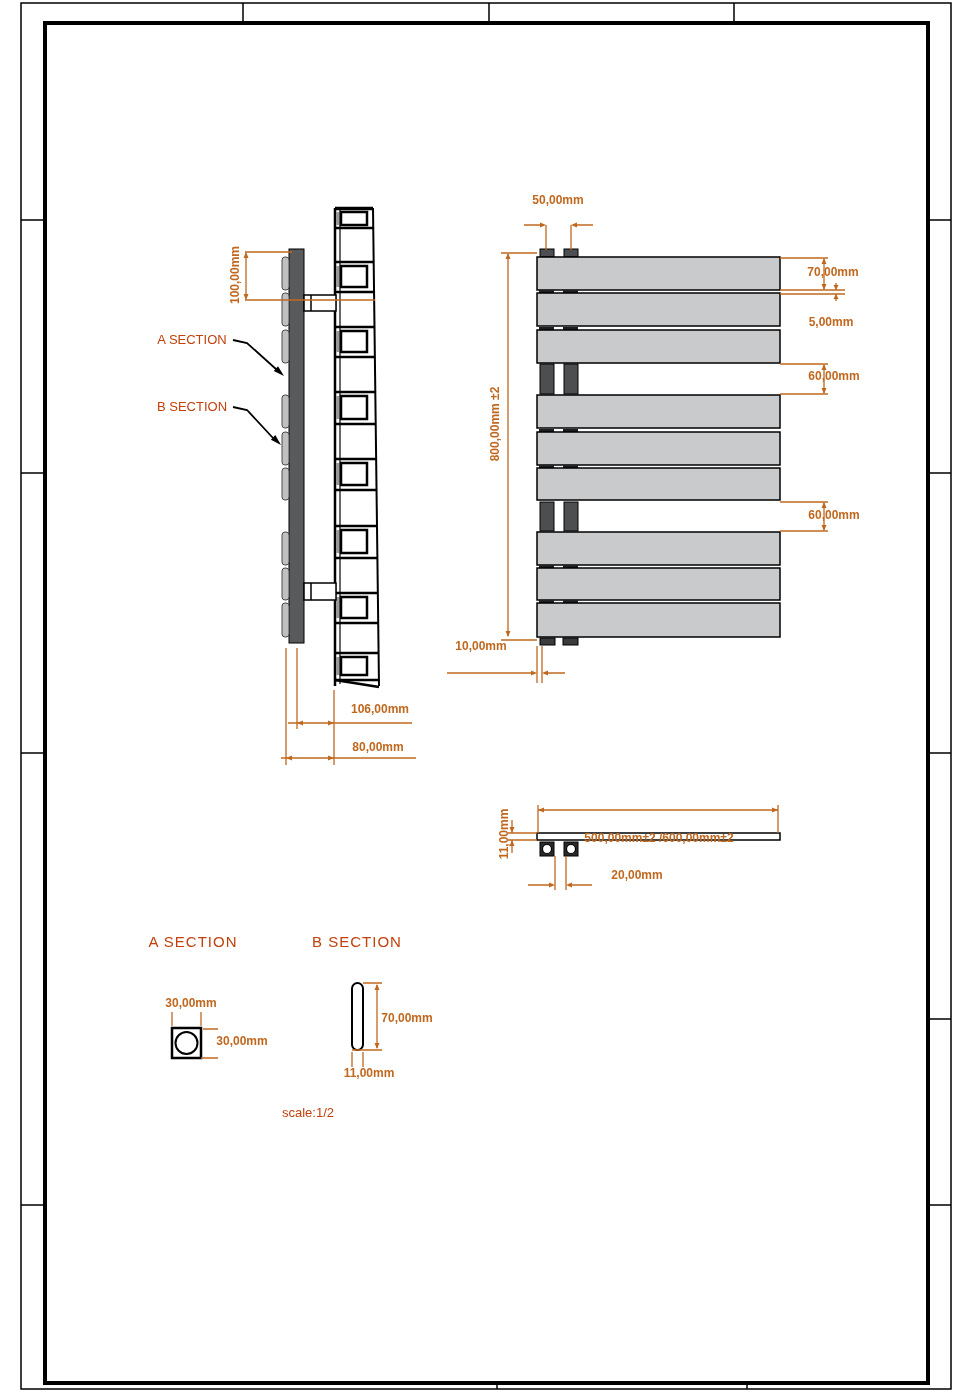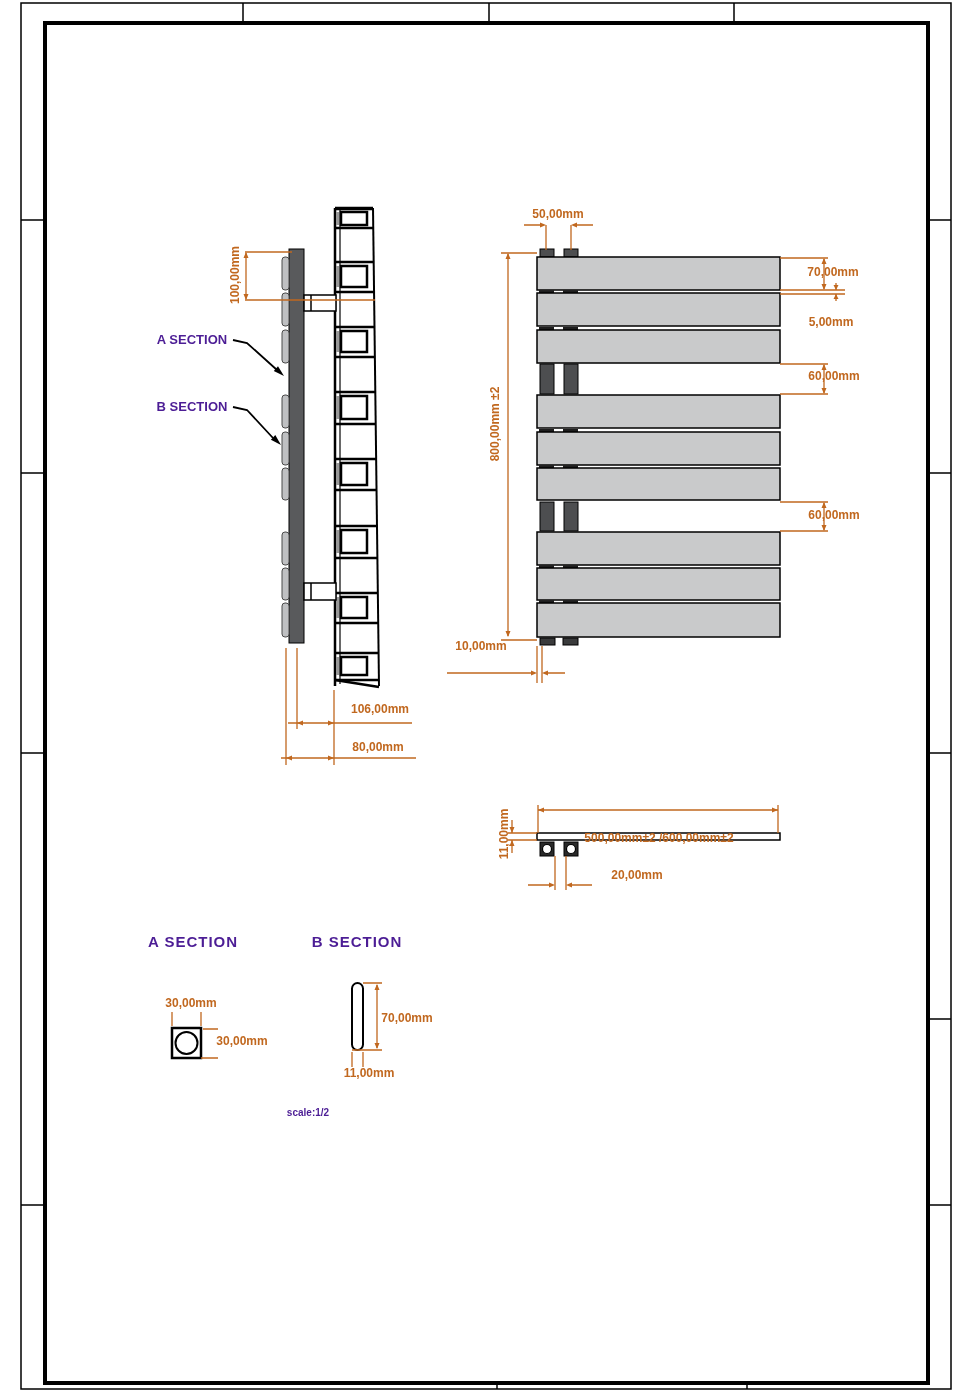--- a/index.html
+++ b/index.html
@@ -245,7 +245,7 @@
 <div class="dim-label" style="left:378px;top:747px">80,00mm</div>
 <div class="dim-label" style="left:380px;top:709px">106,00mm</div>
 
-<div class="dim-label" style="left:558px;top:214px">50,00mm</div>
+<div class="dim-label" style="left:558px;top:200px">50,00mm</div>
 <div class="dim-label vert" style="left:495px;top:424px">800,00mm ±2</div>
 <div class="dim-label" style="left:833px;top:272px">70,00mm</div>
 <div class="dim-label" style="left:831px;top:322px">5,00mm</div>

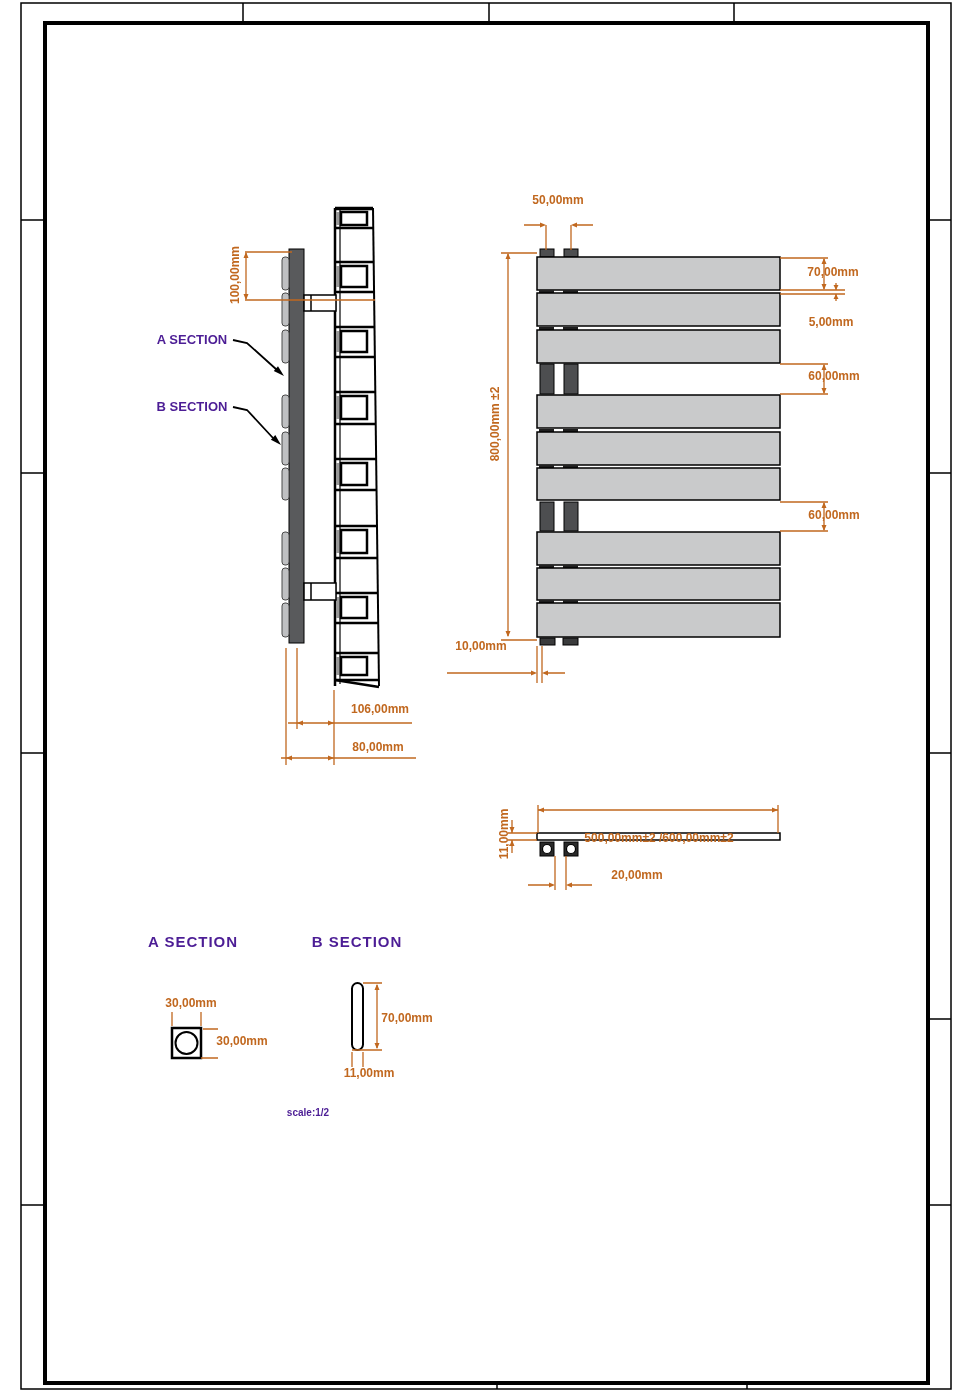--- a/index.html
+++ b/index.html
@@ -16,7 +16,7 @@
   .dim-label.vert{transform:translate(-50%,-50%) rotate(-90deg);}
   .black-label{
     position:absolute;transform:translate(-50%,-50%);
-    color:#4c1d95;font-size:13px;font-weight:bold;white-space:nowrap;
+    color:#c2410c;font-size:13px;font-weight:normal;white-space:nowrap;
   }
   .section-title{font-size:15px;letter-spacing:1px;}
 </style>

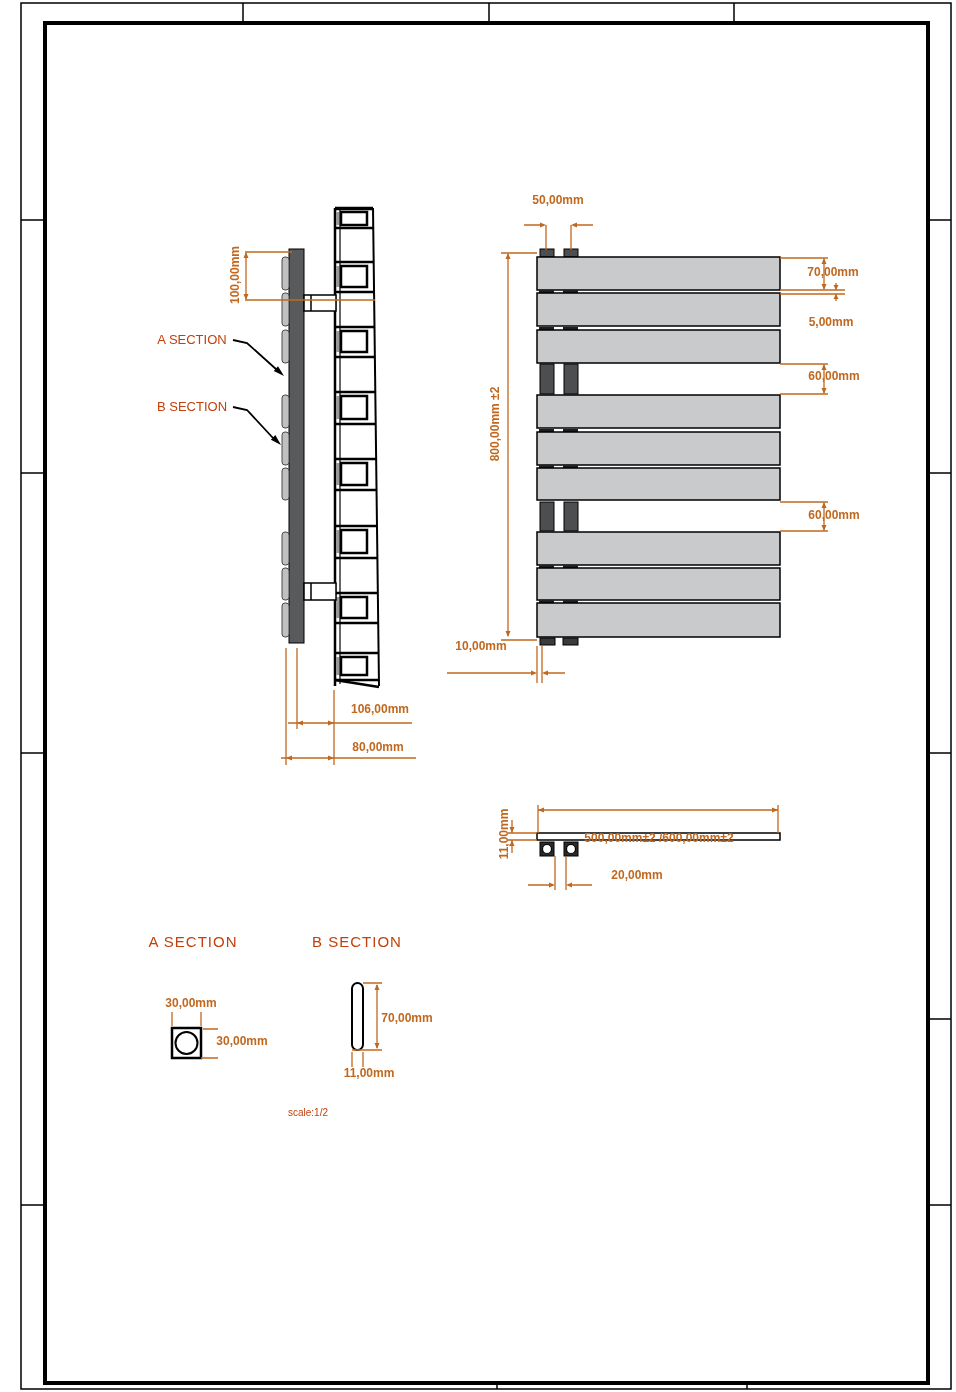--- a/index.html
+++ b/index.html
@@ -263,7 +263,7 @@
 <div class="dim-label" style="left:242px;top:1041px">30,00mm</div>
 <div class="dim-label" style="left:407px;top:1018px">70,00mm</div>
 <div class="dim-label" style="left:369px;top:1073px">11,00mm</div>
-<div class="black-label" style="left:308px;top:1112px;font-size:10px">scale:1/2</div>
+<div class="black-label" style="left:308px;top:1112px;font-size:13px">scale:1/2</div>
 
 </div>
 

